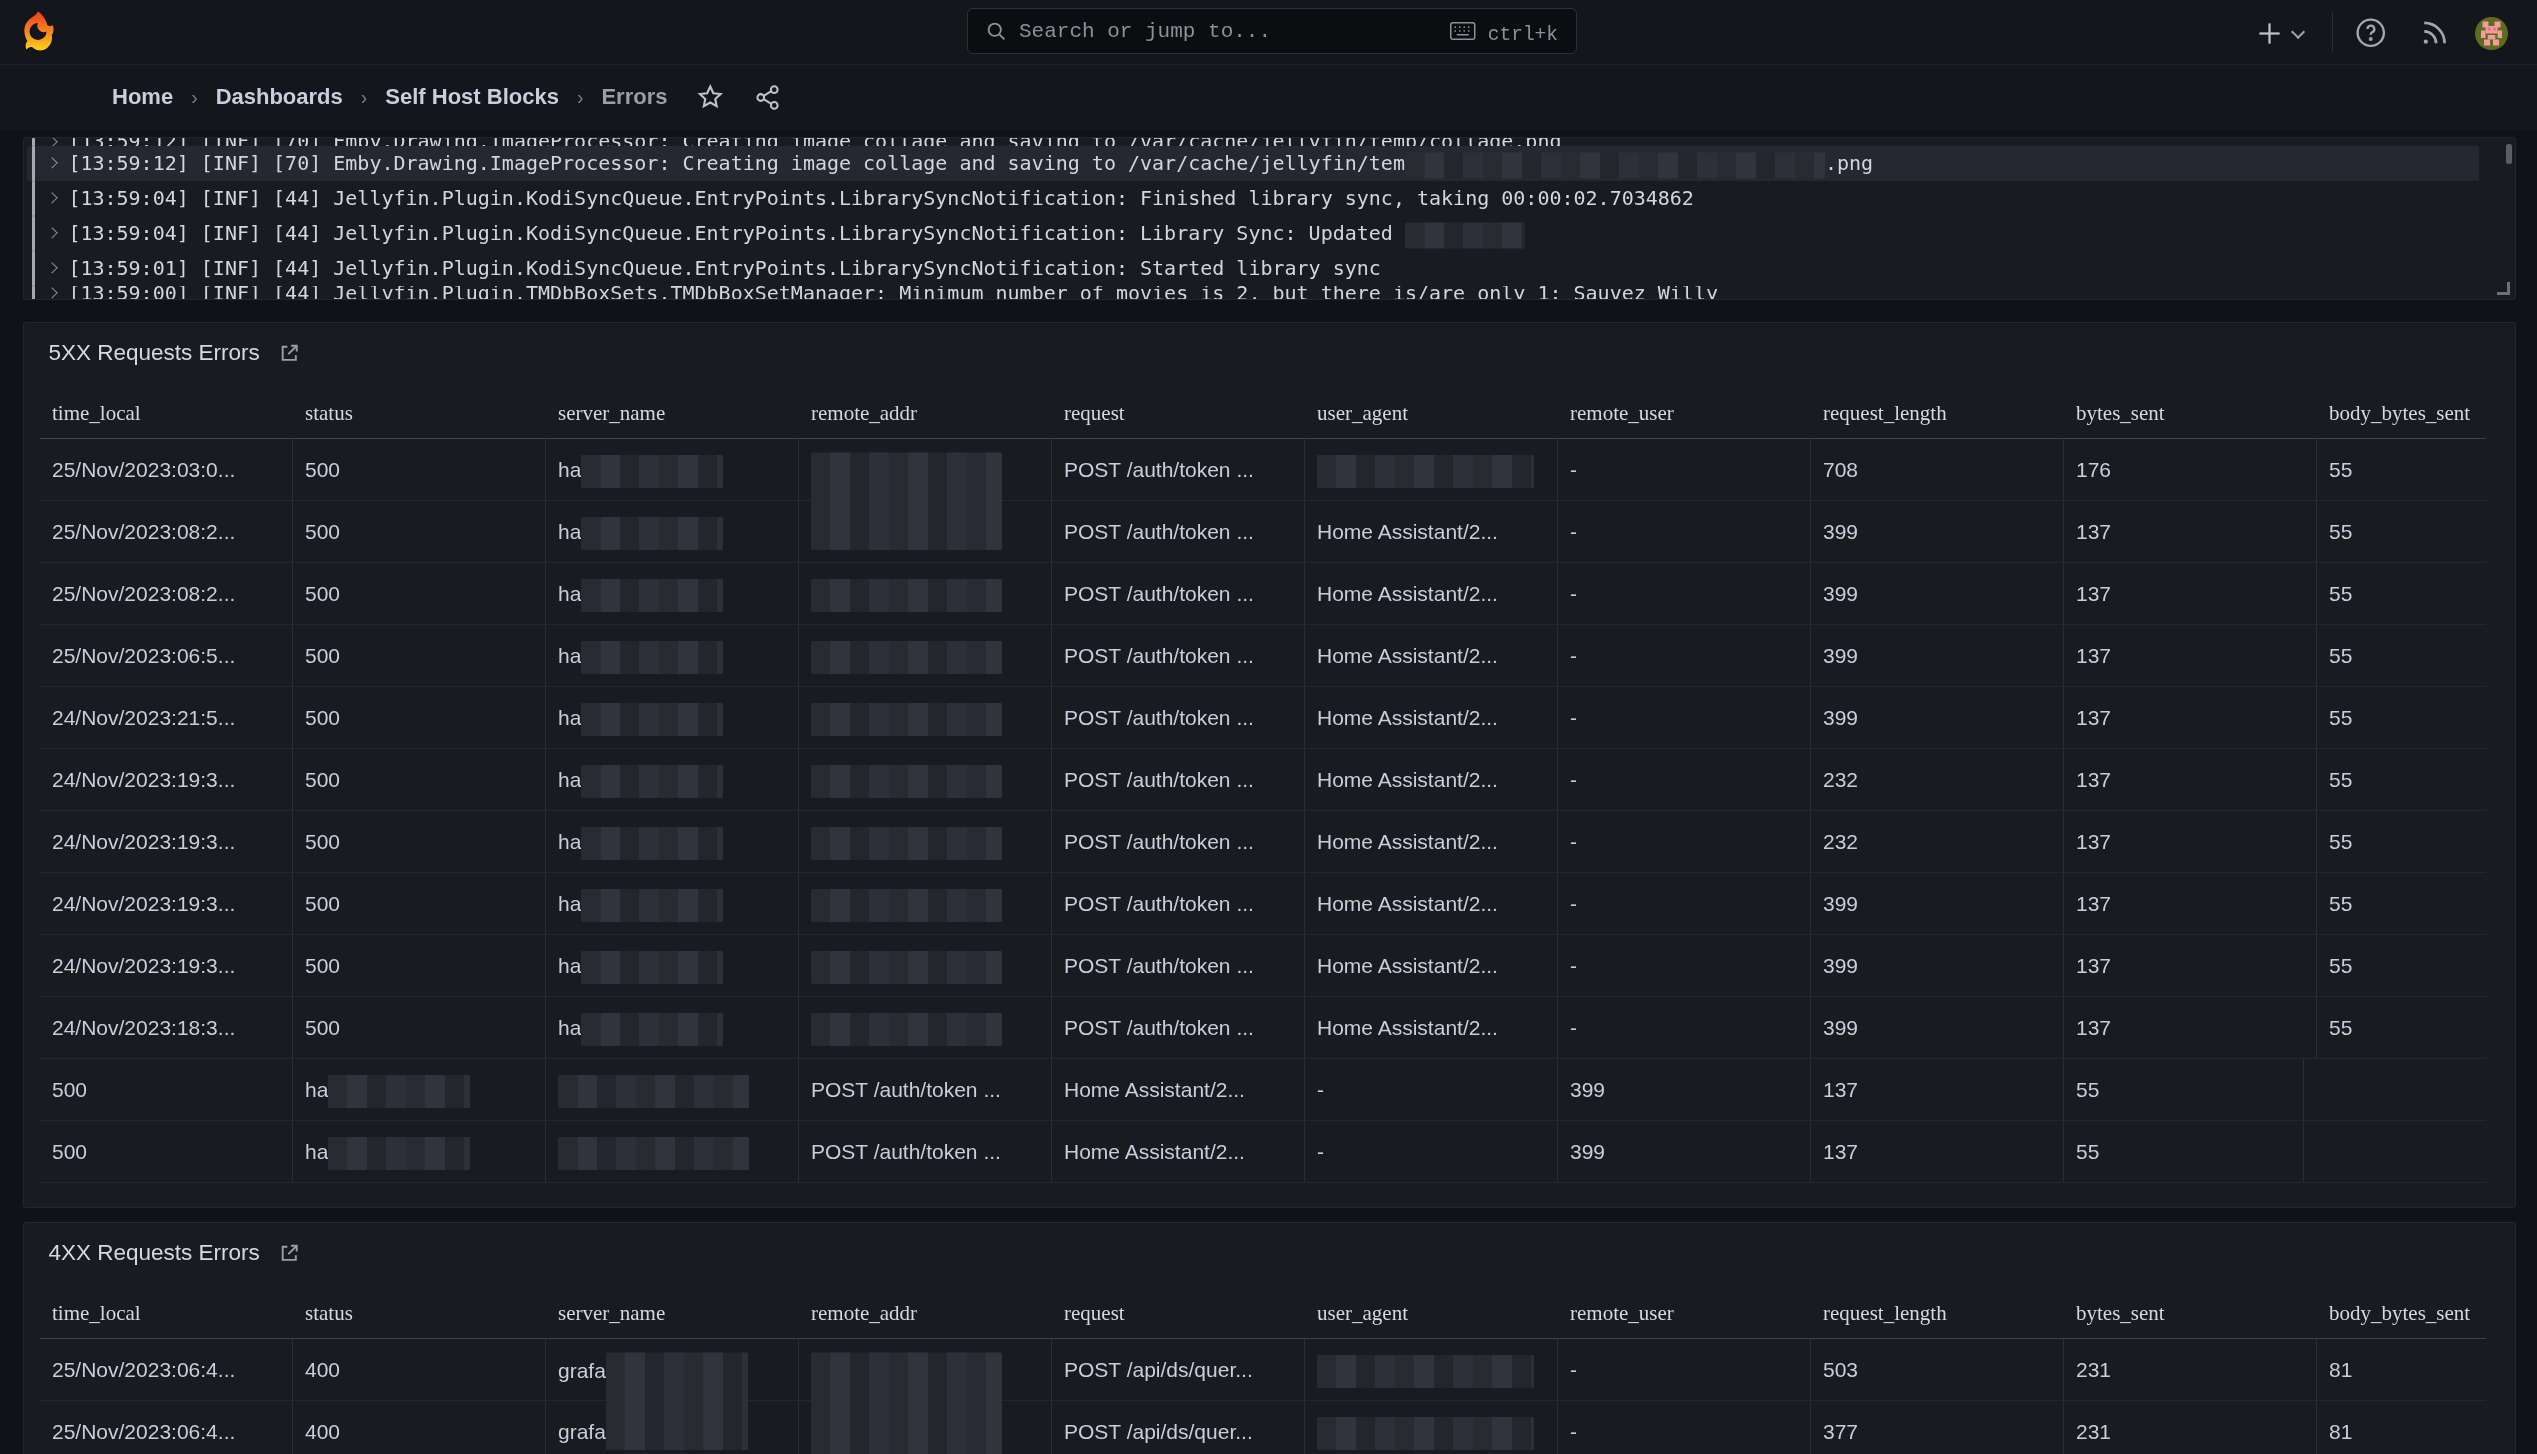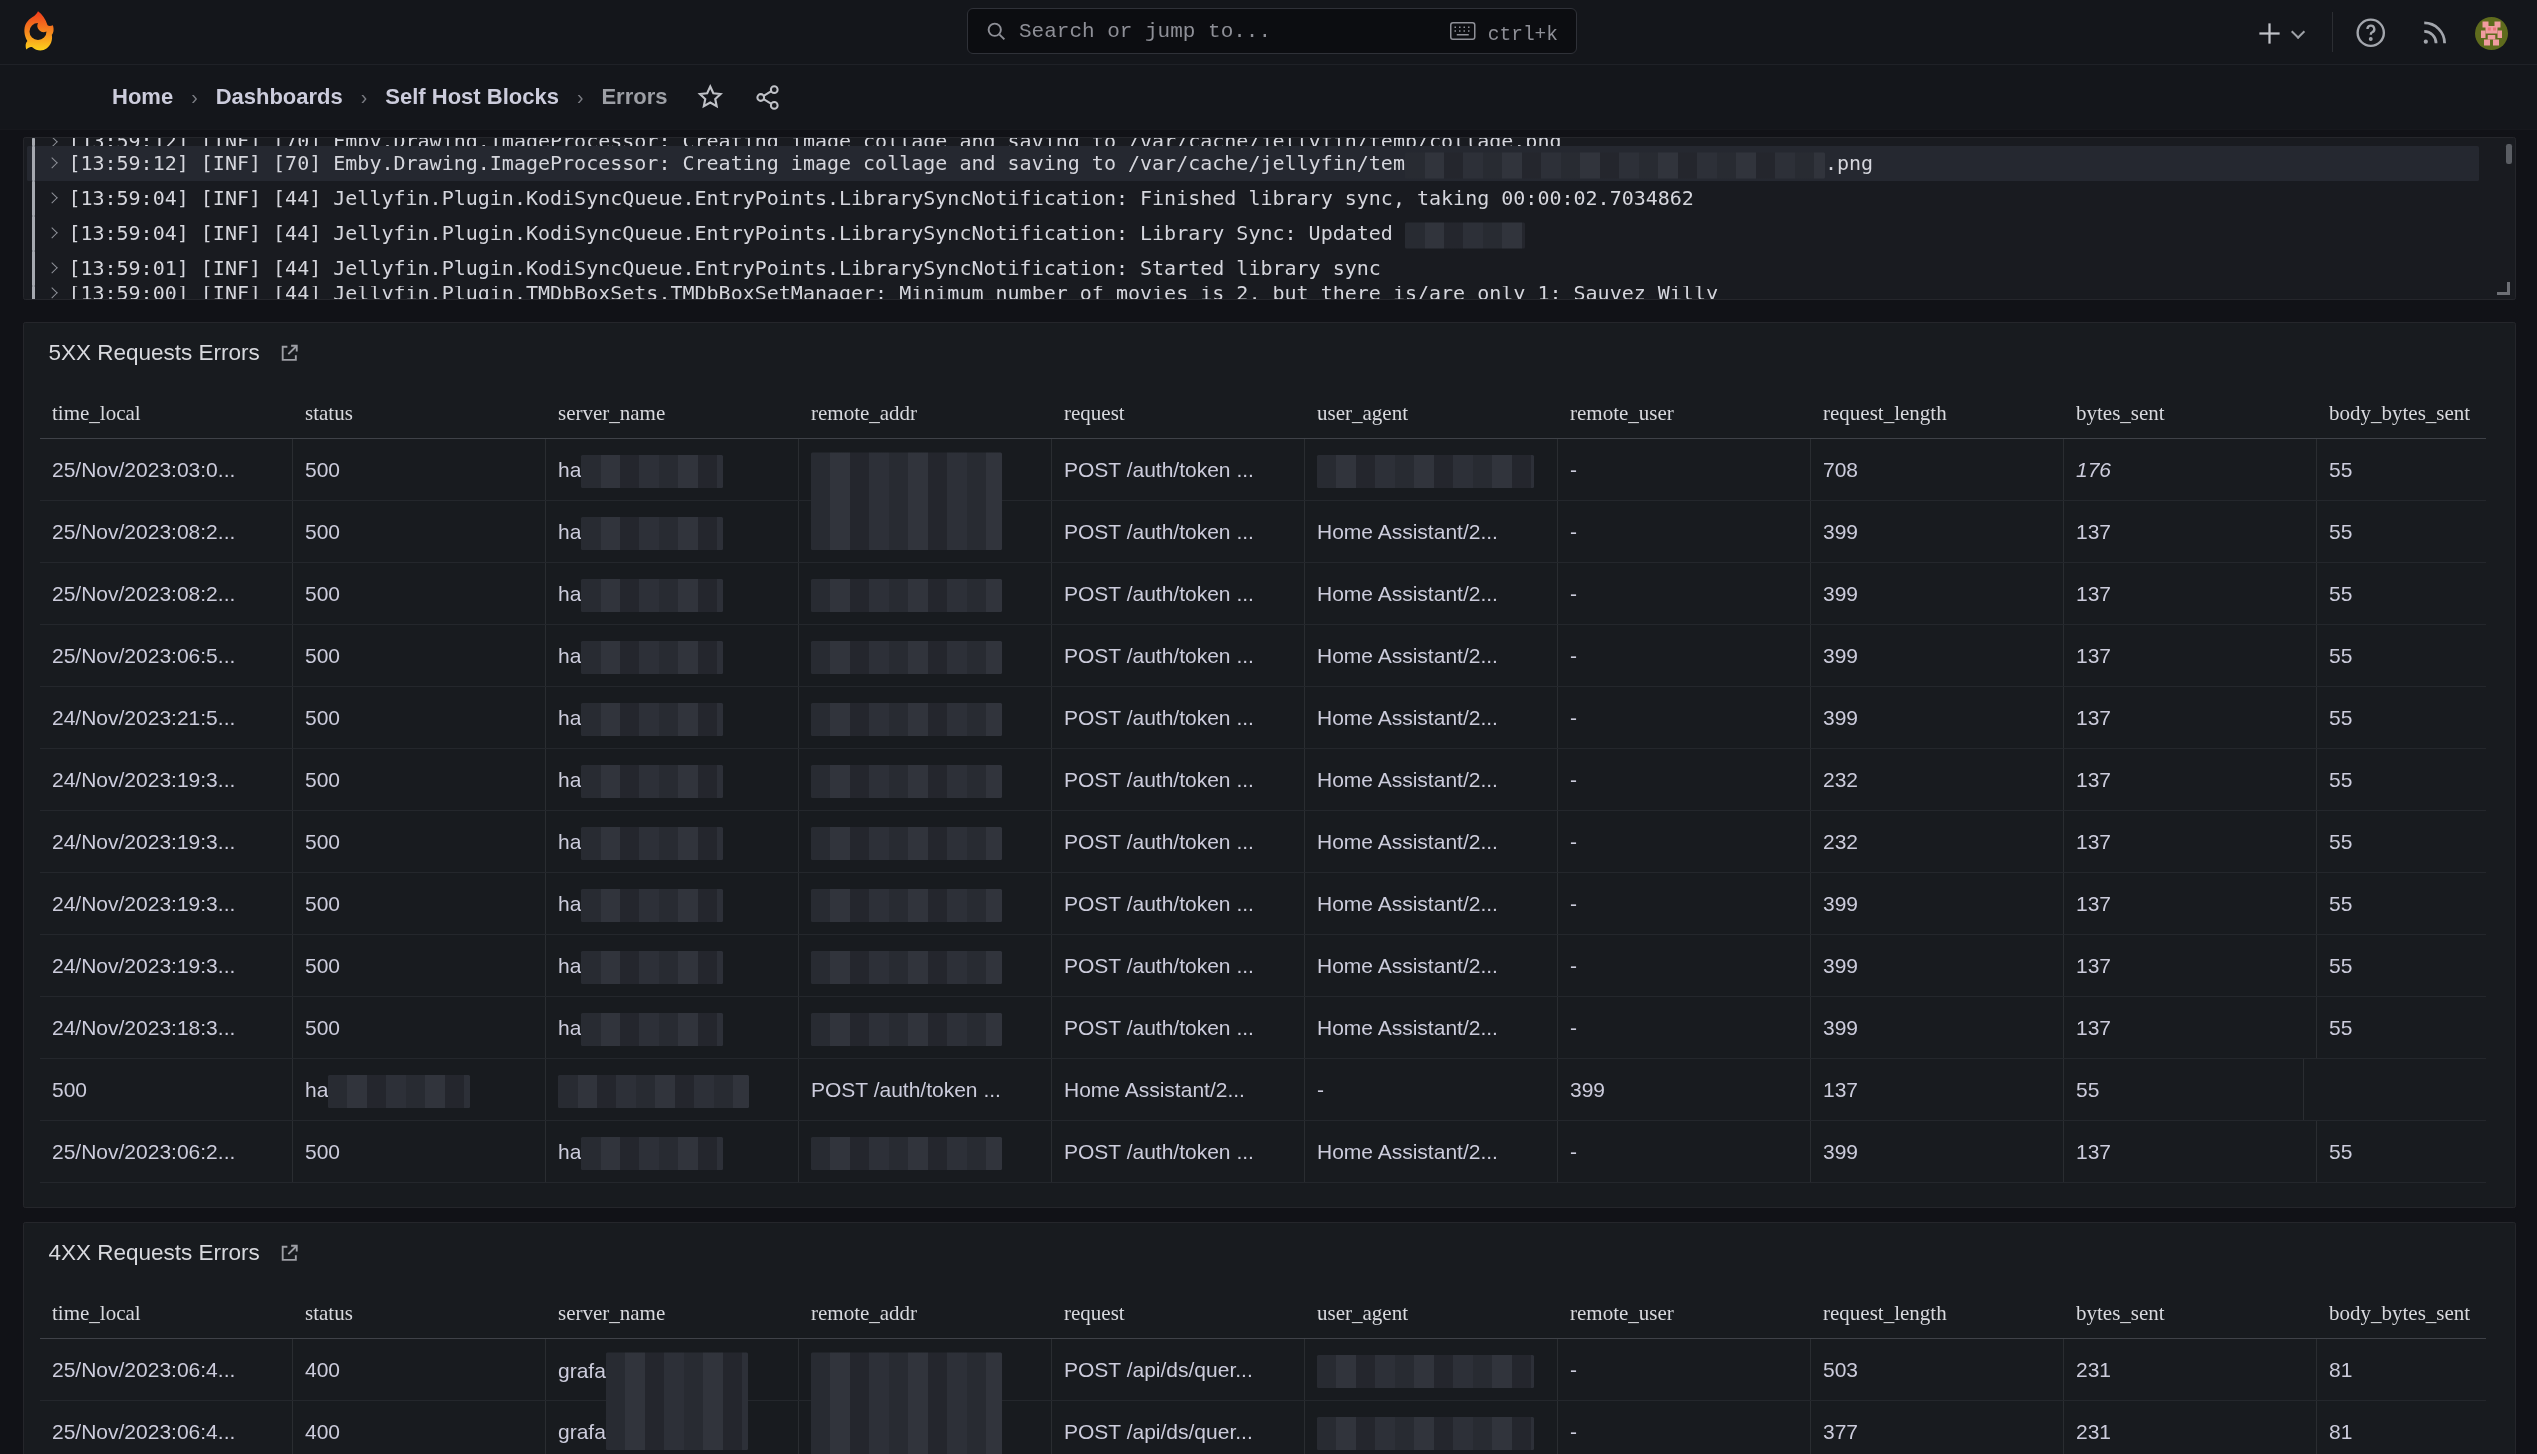--- a/index.html
+++ b/index.html
@@ -313,7 +313,7 @@
           <div class="td" style="width: 253px;"><span class="redact" style="width: 217px;"></span></div>
           <div class="td" style="width: 253px;">-</div>
           <div class="td" style="width: 253px;">708</div>
-          <div class="td" style="width: 253px; font-style: italic;">176</div>
+          <div class="td" style="width: 253px;">176</div>
           <div class="td" style="width: 240px;">55</div>
         </div>
         <div class="tr">

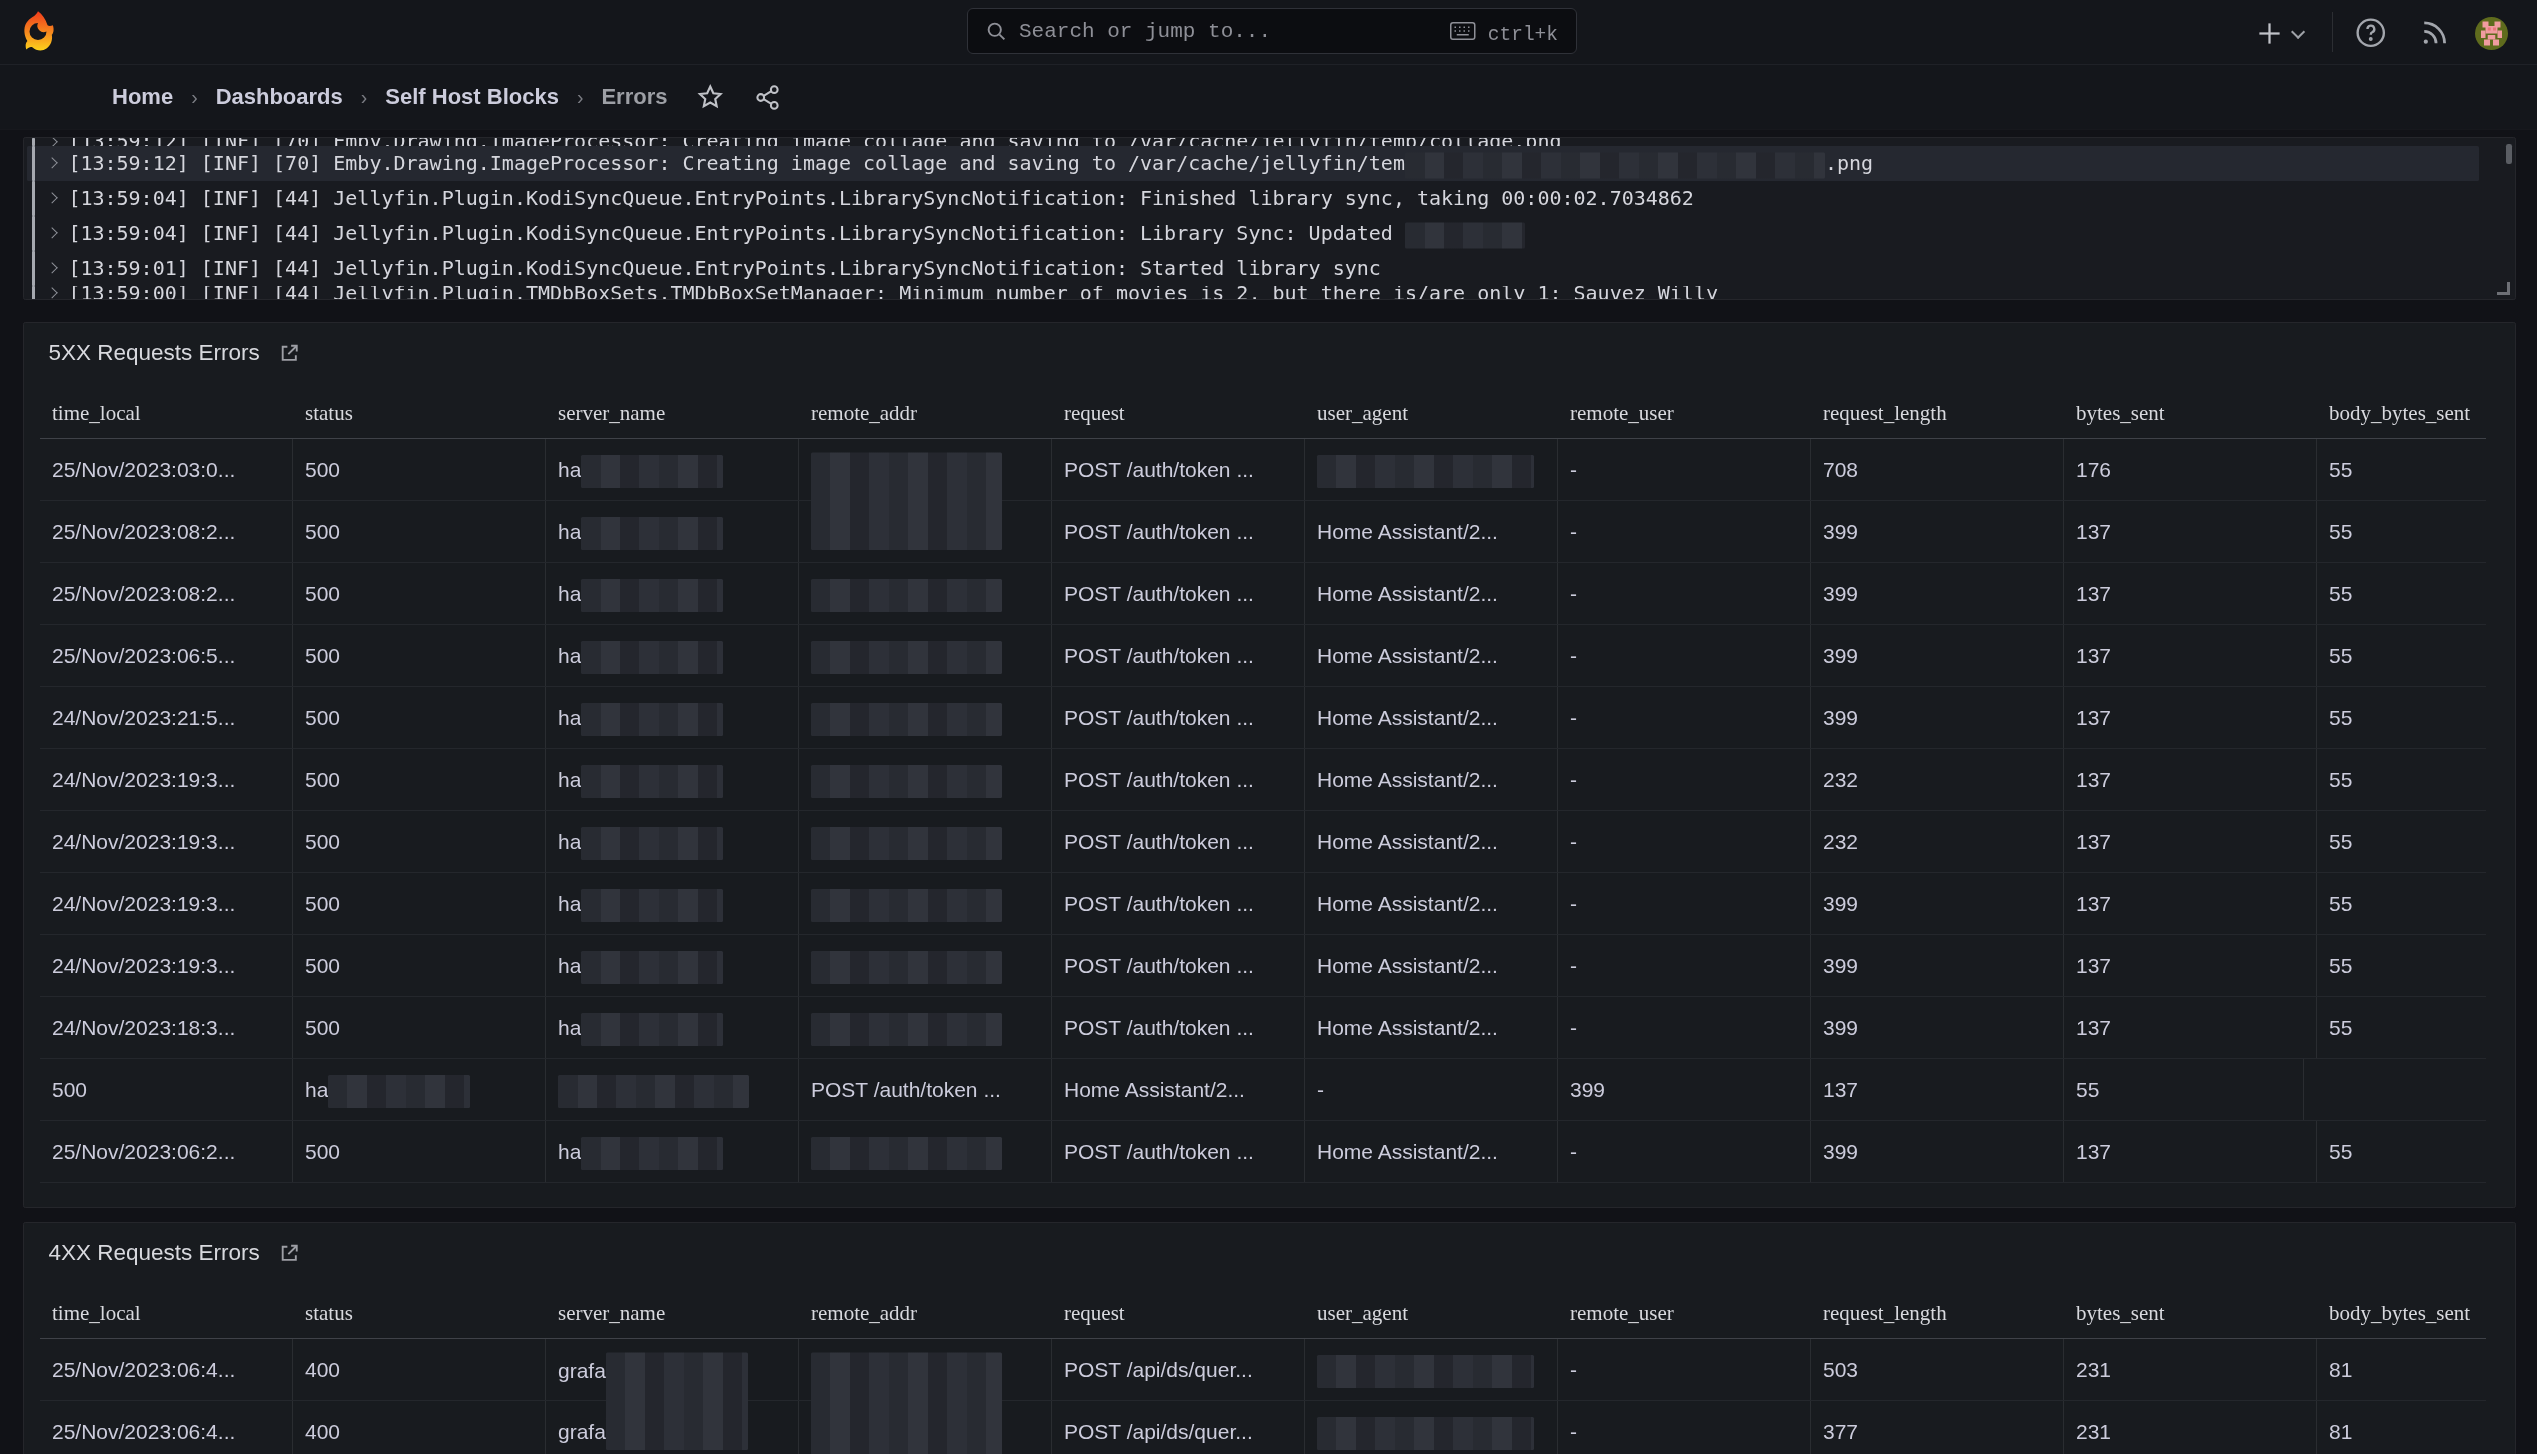--- a/index.html
+++ b/index.html
@@ -436,7 +436,6 @@
           <div class="td" style="width: 240px;">55</div>
         </div>
         <div class="tr">
-          <div class="td" style="width: 253px;">25/Nov/2023:06:2...</div>
           <div class="td" style="width: 253px;">500</div>
           <div class="td" style="width: 253px;"><span>ha</span><span class="redact" style="width: 142px;"></span></div>
           <div class="td" style="width: 253px;"><span class="redact" style="width: 191px;"></span></div>

